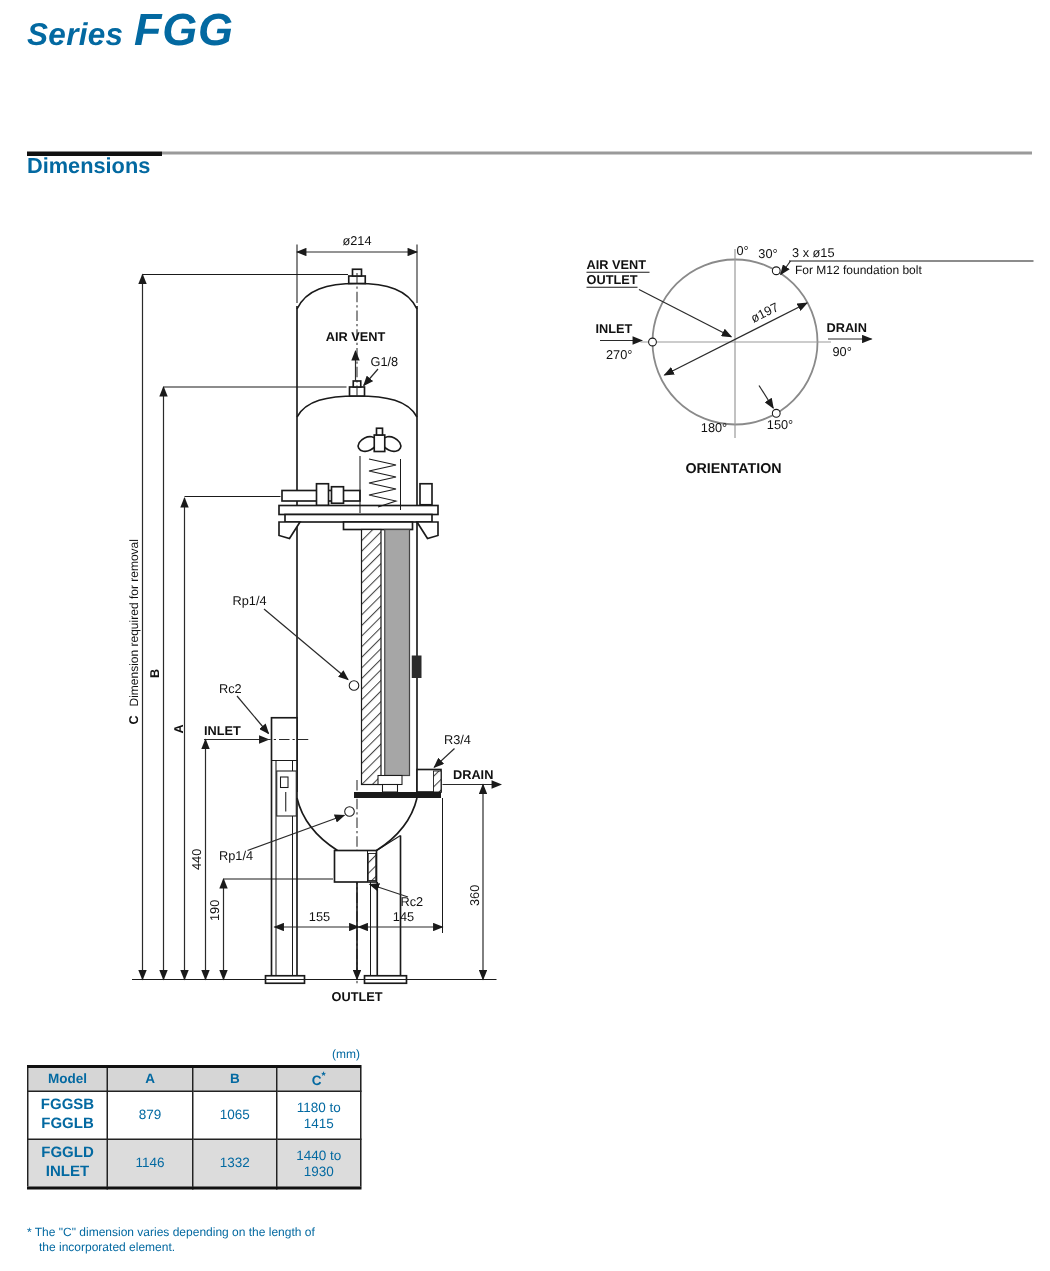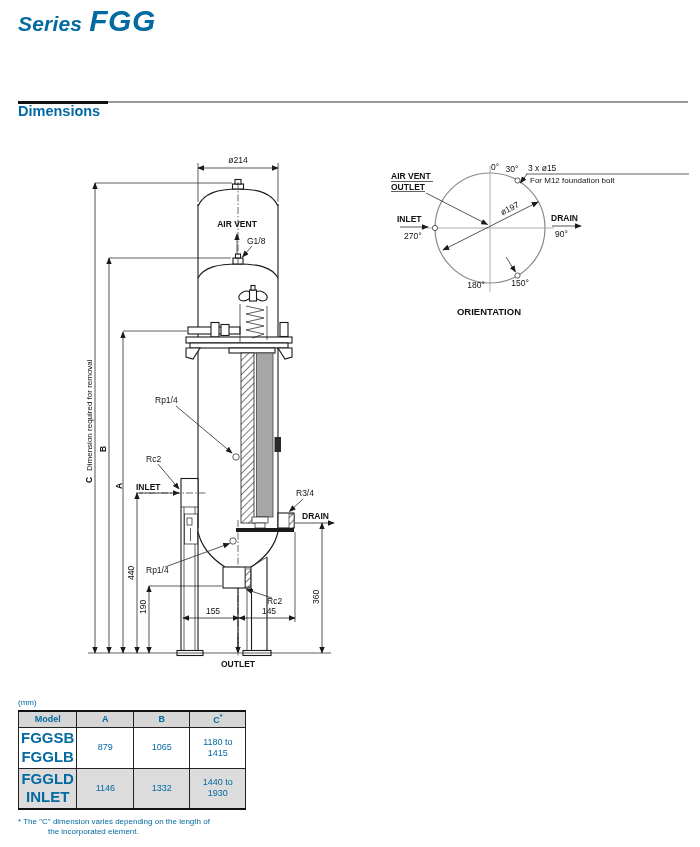--- a/index.html
+++ b/index.html
@@ -22,7 +22,7 @@
   .cl{stroke:#2a2a2a;stroke-width:0.7;stroke-dasharray:7 2 1.5 2;fill:none;}
   .wht{fill:#fff;stroke:#1a1a1a;stroke-width:1.1;}
   .wh0{fill:#fff;stroke:#1a1a1a;stroke-width:0.7;}
-  .mm-note{position:absolute;left:18px;top:698px;width:222px;font-size:8px;}
+  .mm-note{position:absolute;left:18px;top:698px;width:222px;text-align:right;font-size:8px;}
   table.dims{position:absolute;left:18px;top:710px;border-collapse:collapse;
              border-top:2px solid #111;border-bottom:2px solid #111;font-size:9px;table-layout:fixed;}
   table.dims th,table.dims td{border:1px solid #222;text-align:center;padding:1px 2px;line-height:1.2;}

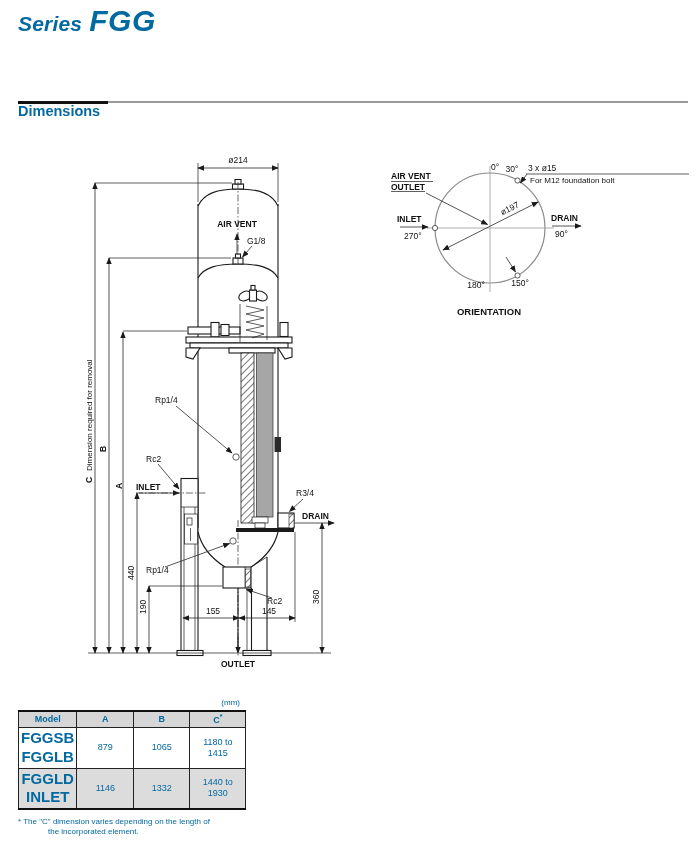--- a/index.html
+++ b/index.html
@@ -28,7 +28,7 @@
   table.dims th,table.dims td{border:1px solid #222;text-align:center;padding:1px 2px;line-height:1.2;}
   table.dims th{background:#d6d6d6;font-weight:bold;height:13px;font-size:9px;margin-left:36px;}
   table.dims td{height:29px;}
-  table.dims .model-cell{font-weight:bold;font-size:15px;line-height:1.25;}
+  table.dims .model-cell{font-weight:bold;font-size:10px;line-height:1.25;}
   table.dims tr.shaded td{background:#dcdcdc;}
   table.dims sup{font-size:7px;}
   .col-model{width:53px;}.col-a{width:57px;}.col-b{width:56px;}.col-c{width:56px;}

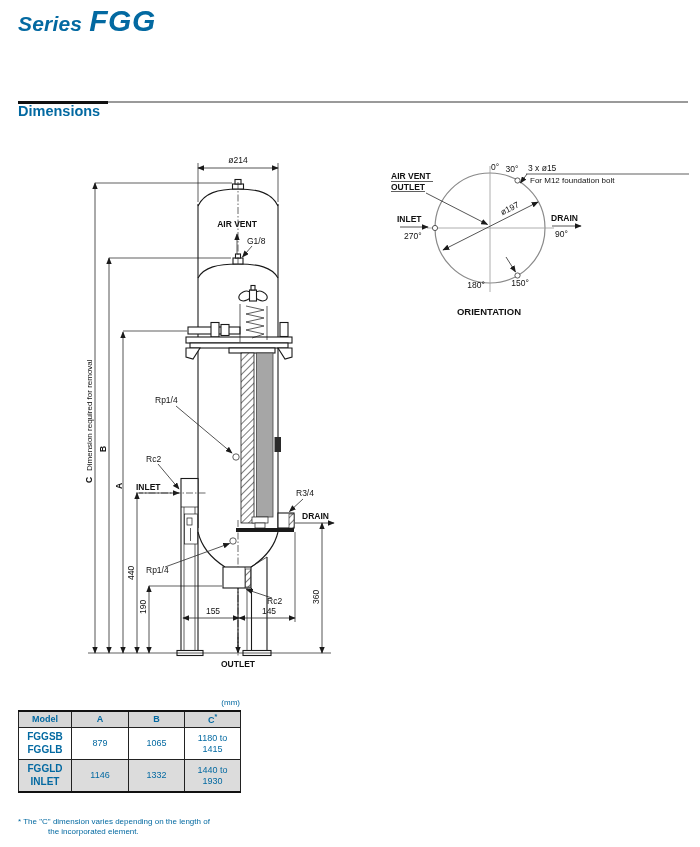--- a/index.html
+++ b/index.html
@@ -33,7 +33,7 @@
   table.dims sup{font-size:7px;}
   .col-model{width:53px;}.col-a{width:57px;}.col-b{width:56px;}.col-c{width:56px;}
   .footnote{position:absolute;left:18px;top:817px;width:232px;font-size:8px;line-height:1.3;}
-  .footnote .l2{padding-left:8px;margin-left:22px;}
+  .footnote .l2{padding-left:8px;}
 </style>
 </head>
 <body>

